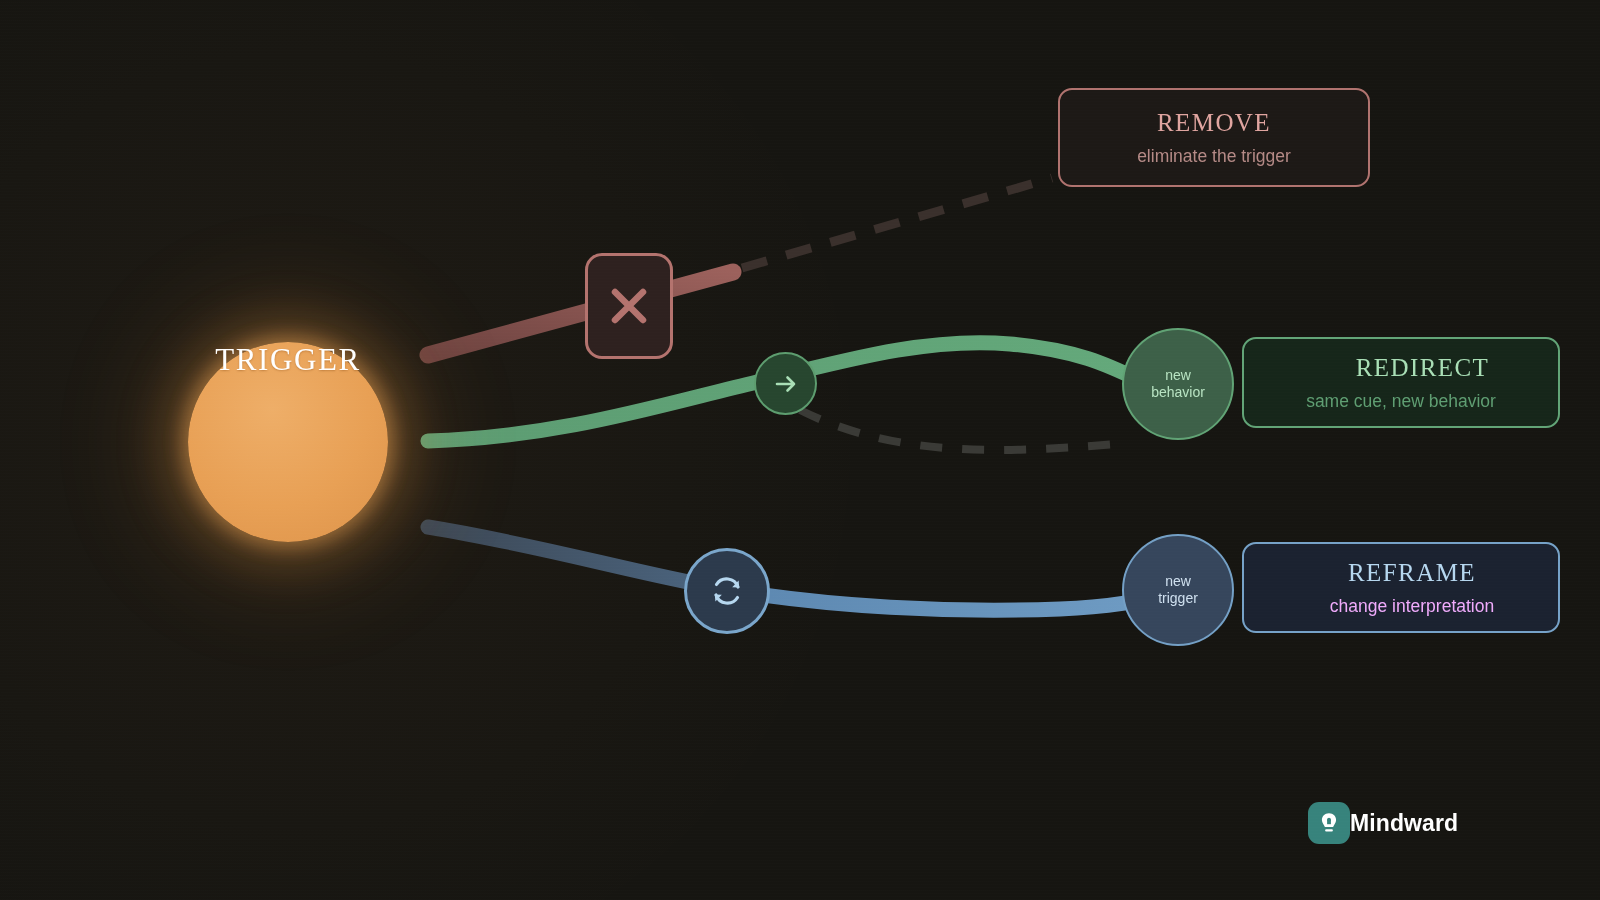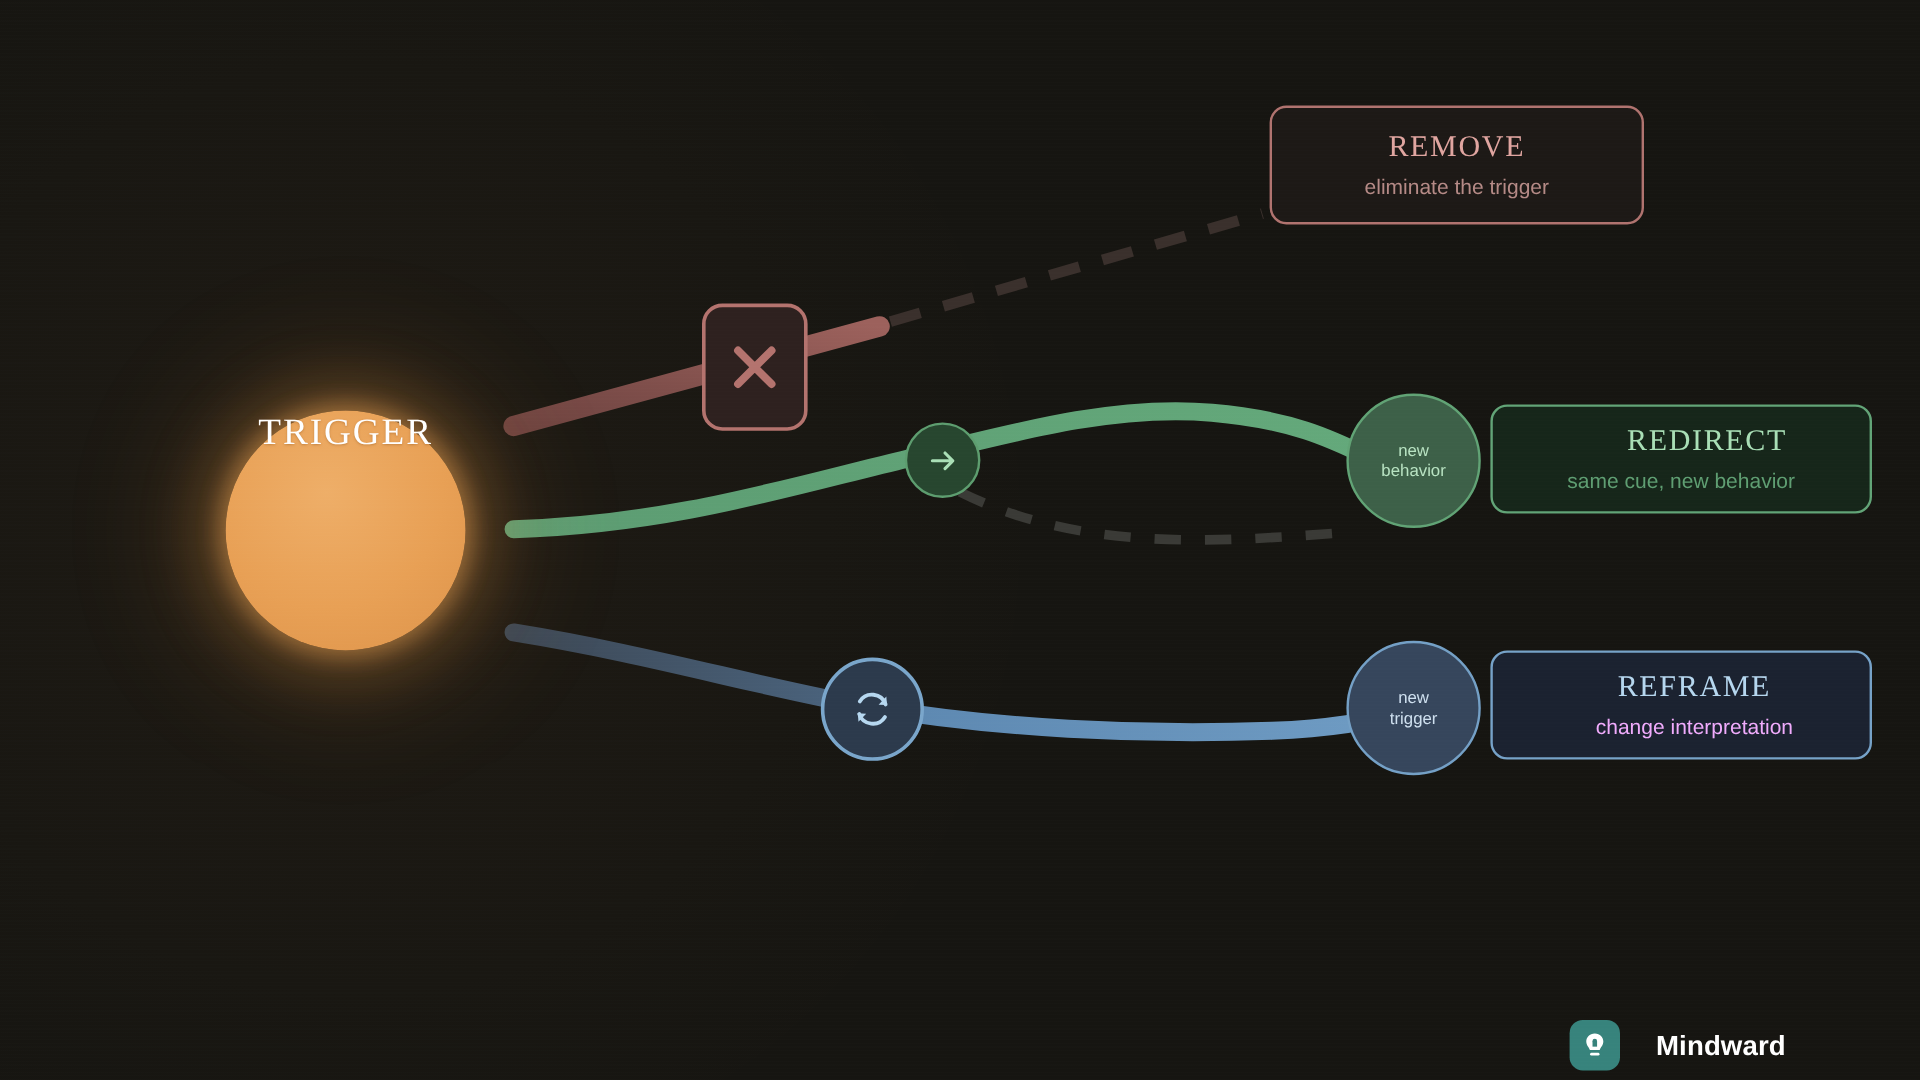--- a/index.html
+++ b/index.html
@@ -153,8 +153,8 @@
   
   .brand{
     position:absolute;
-    left:1308px; top:850px;
-    display:flex; align-items:center; gap:30px;
+    left:1308px; top:802px;
+    display:flex; align-items:center; gap:0;
   }
   .brand-mark{
     width:42px; height:42px;

